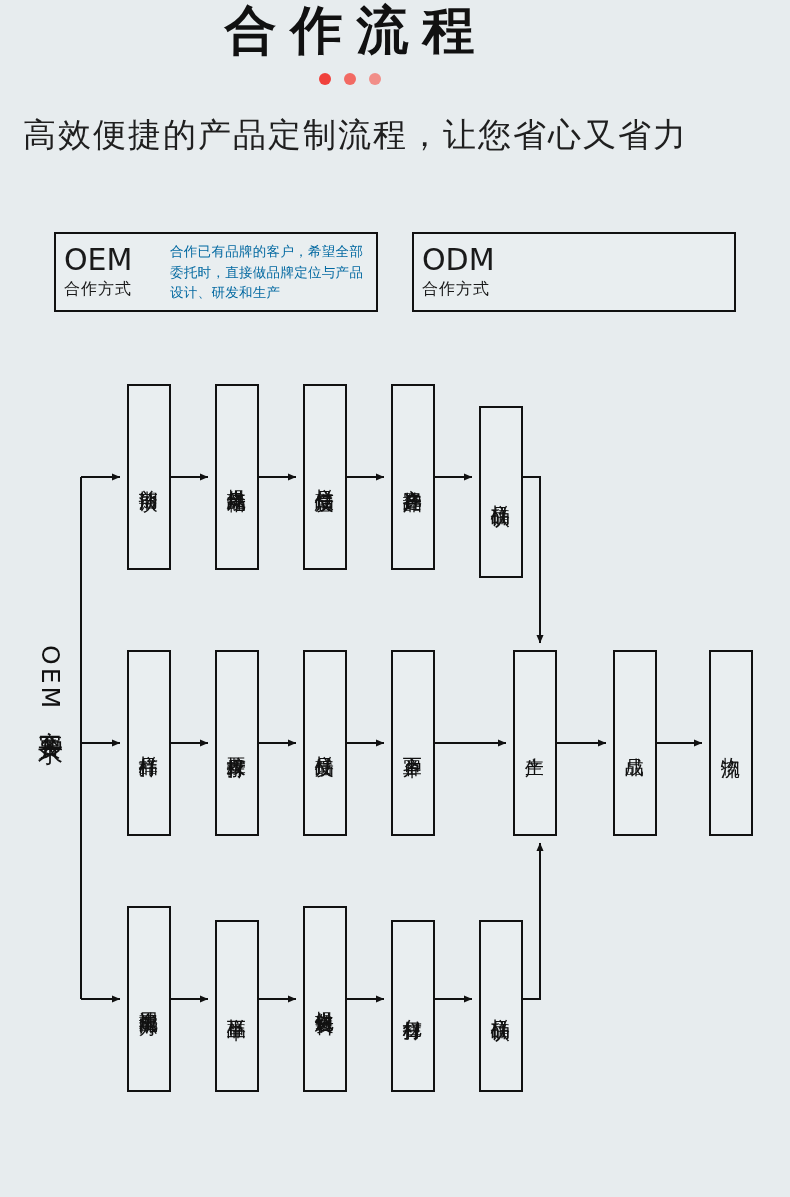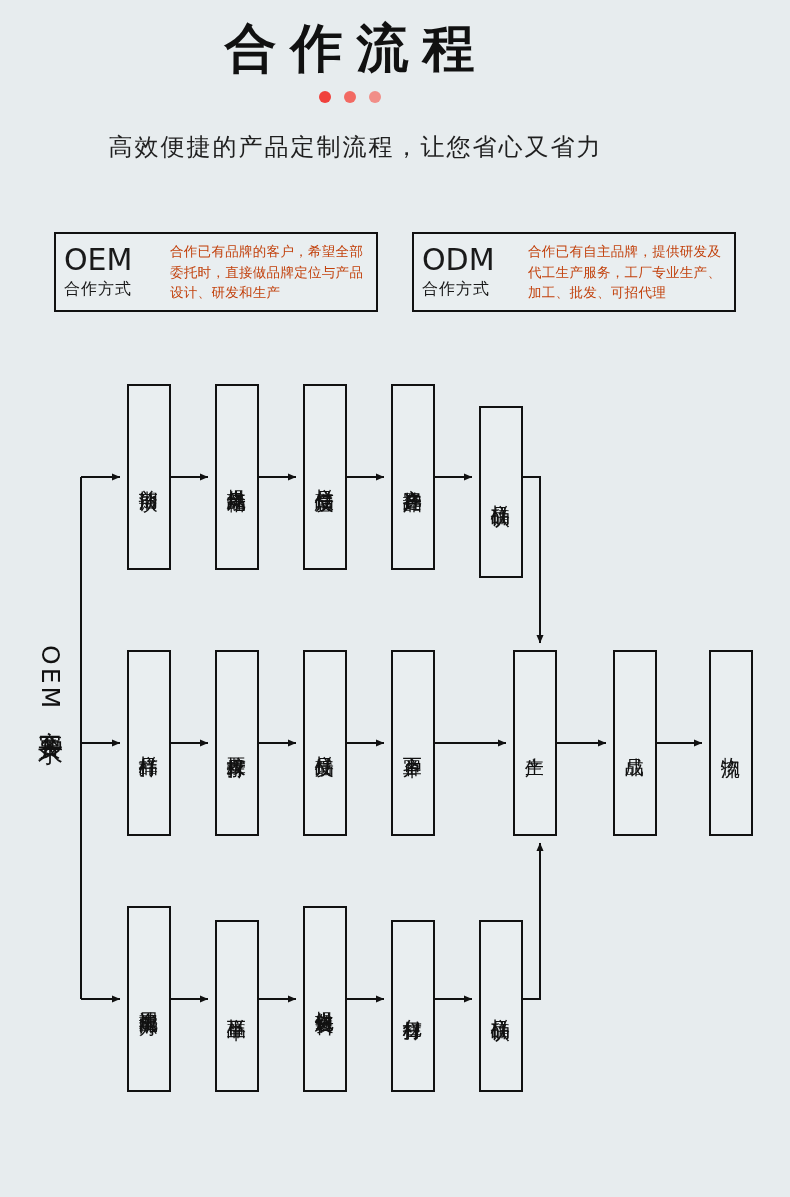--- a/index.html
+++ b/index.html
@@ -19,7 +19,6 @@
   
   .header {
     width: 699px;
-    padding-top: 18px;
     text-align: center;
   }
   .page-title {

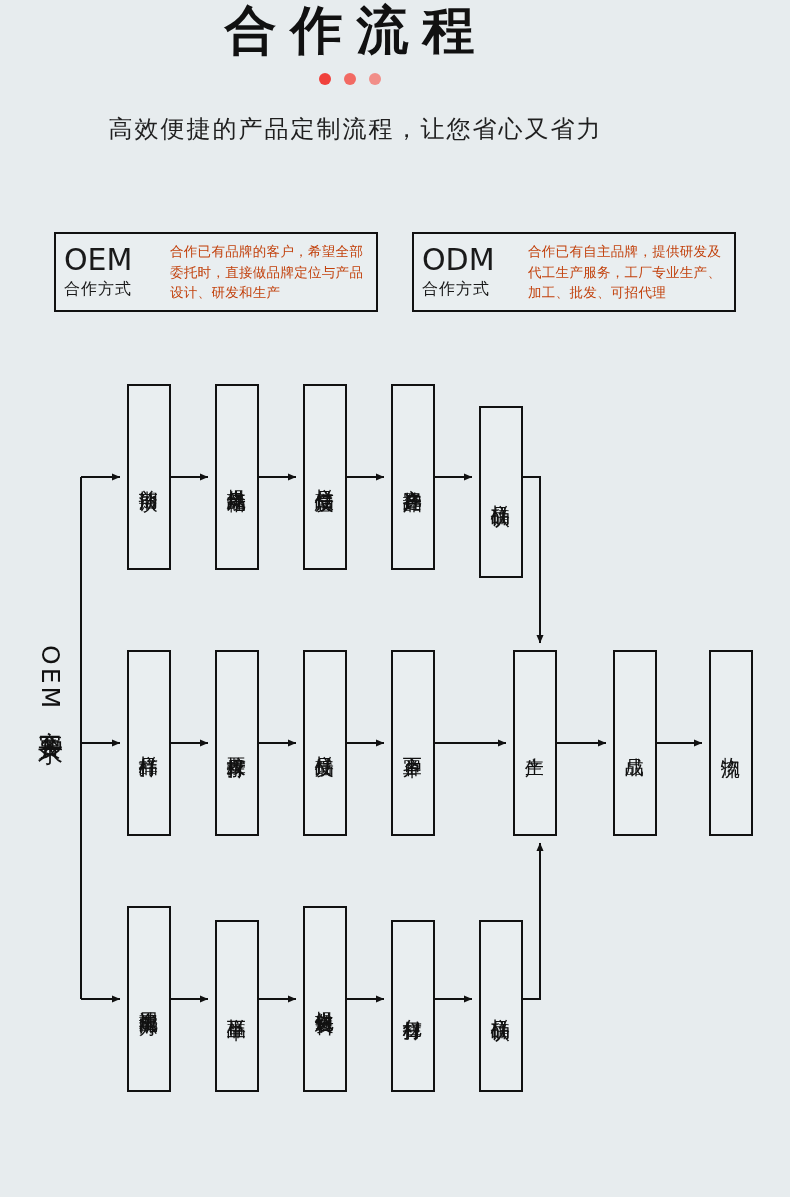--- a/index.html
+++ b/index.html
@@ -45,7 +45,7 @@
   }
   .page-subtitle {
     margin-top: 28px;
-    font-size: 24px;
+    font-size: 33px;
     letter-spacing: 2px;
     color: #1f1f1f;
     margin-left: 12px;

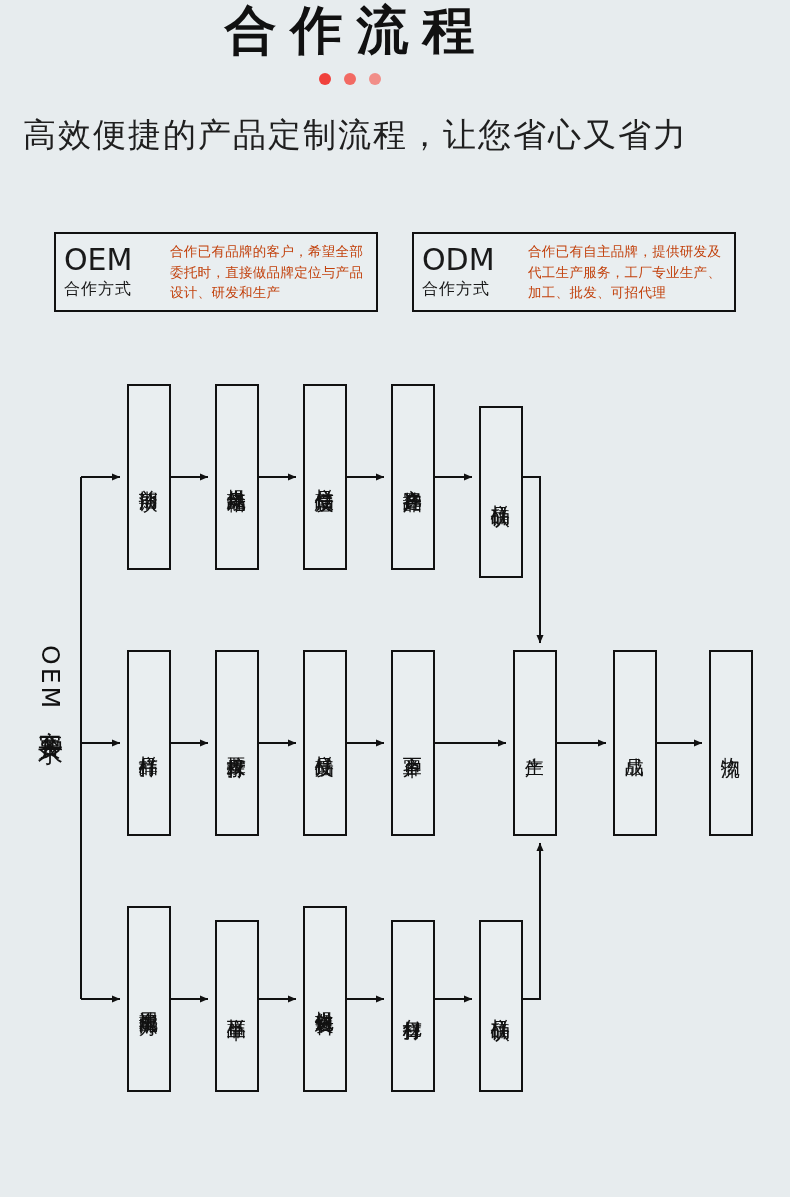--- a/index.html
+++ b/index.html
@@ -97,7 +97,7 @@
     flex: 1;
     font-size: 13.5px;
     line-height: 1.55;
-    color: #c2410c;
+    color: #0369a1;
     letter-spacing: 0.3px;
     padding-left: 2px;
   }

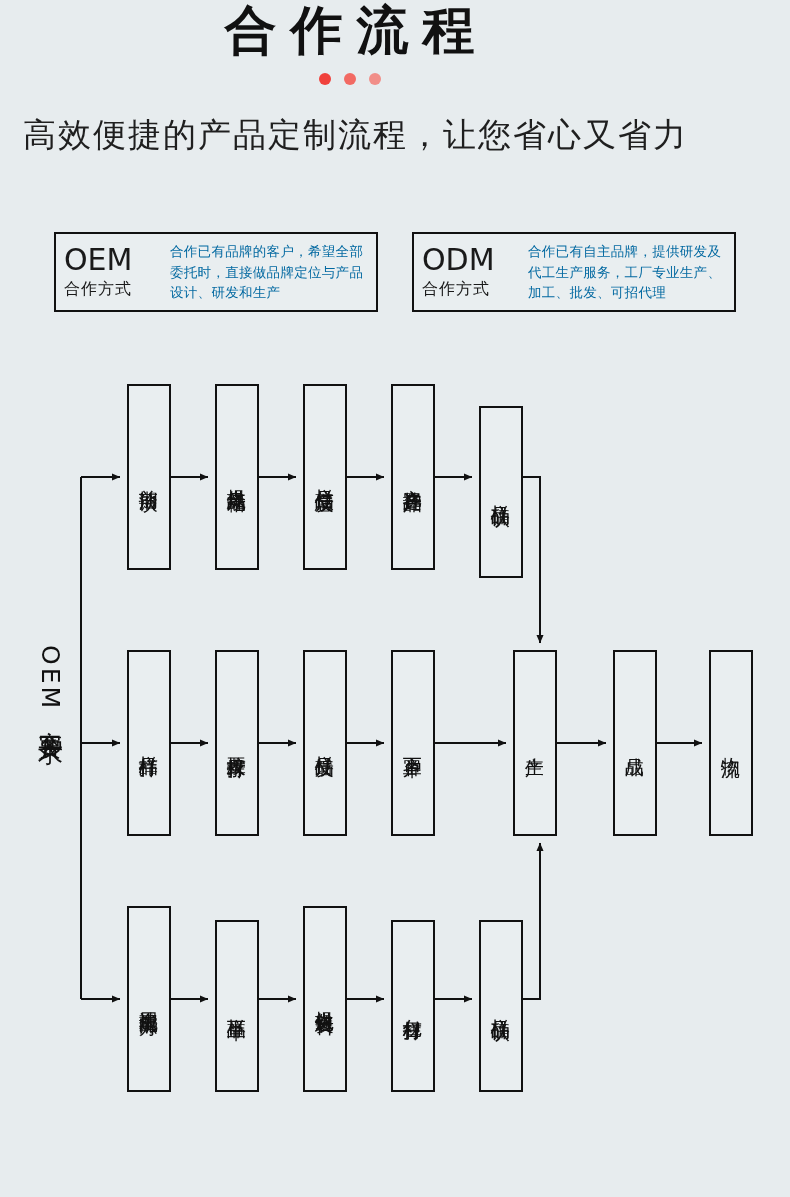--- a/index.html
+++ b/index.html
@@ -176,7 +176,6 @@
       <div class="mode-abbr">ODM</div>
       <div class="mode-kind">合作方式</div>
     </div>
-    <div class="mode-desc">合作已有自主品牌，提供研发及代工生产服务，工厂专业生产、加工、批发、可招代理</div>
   </div>
 </div>
 

